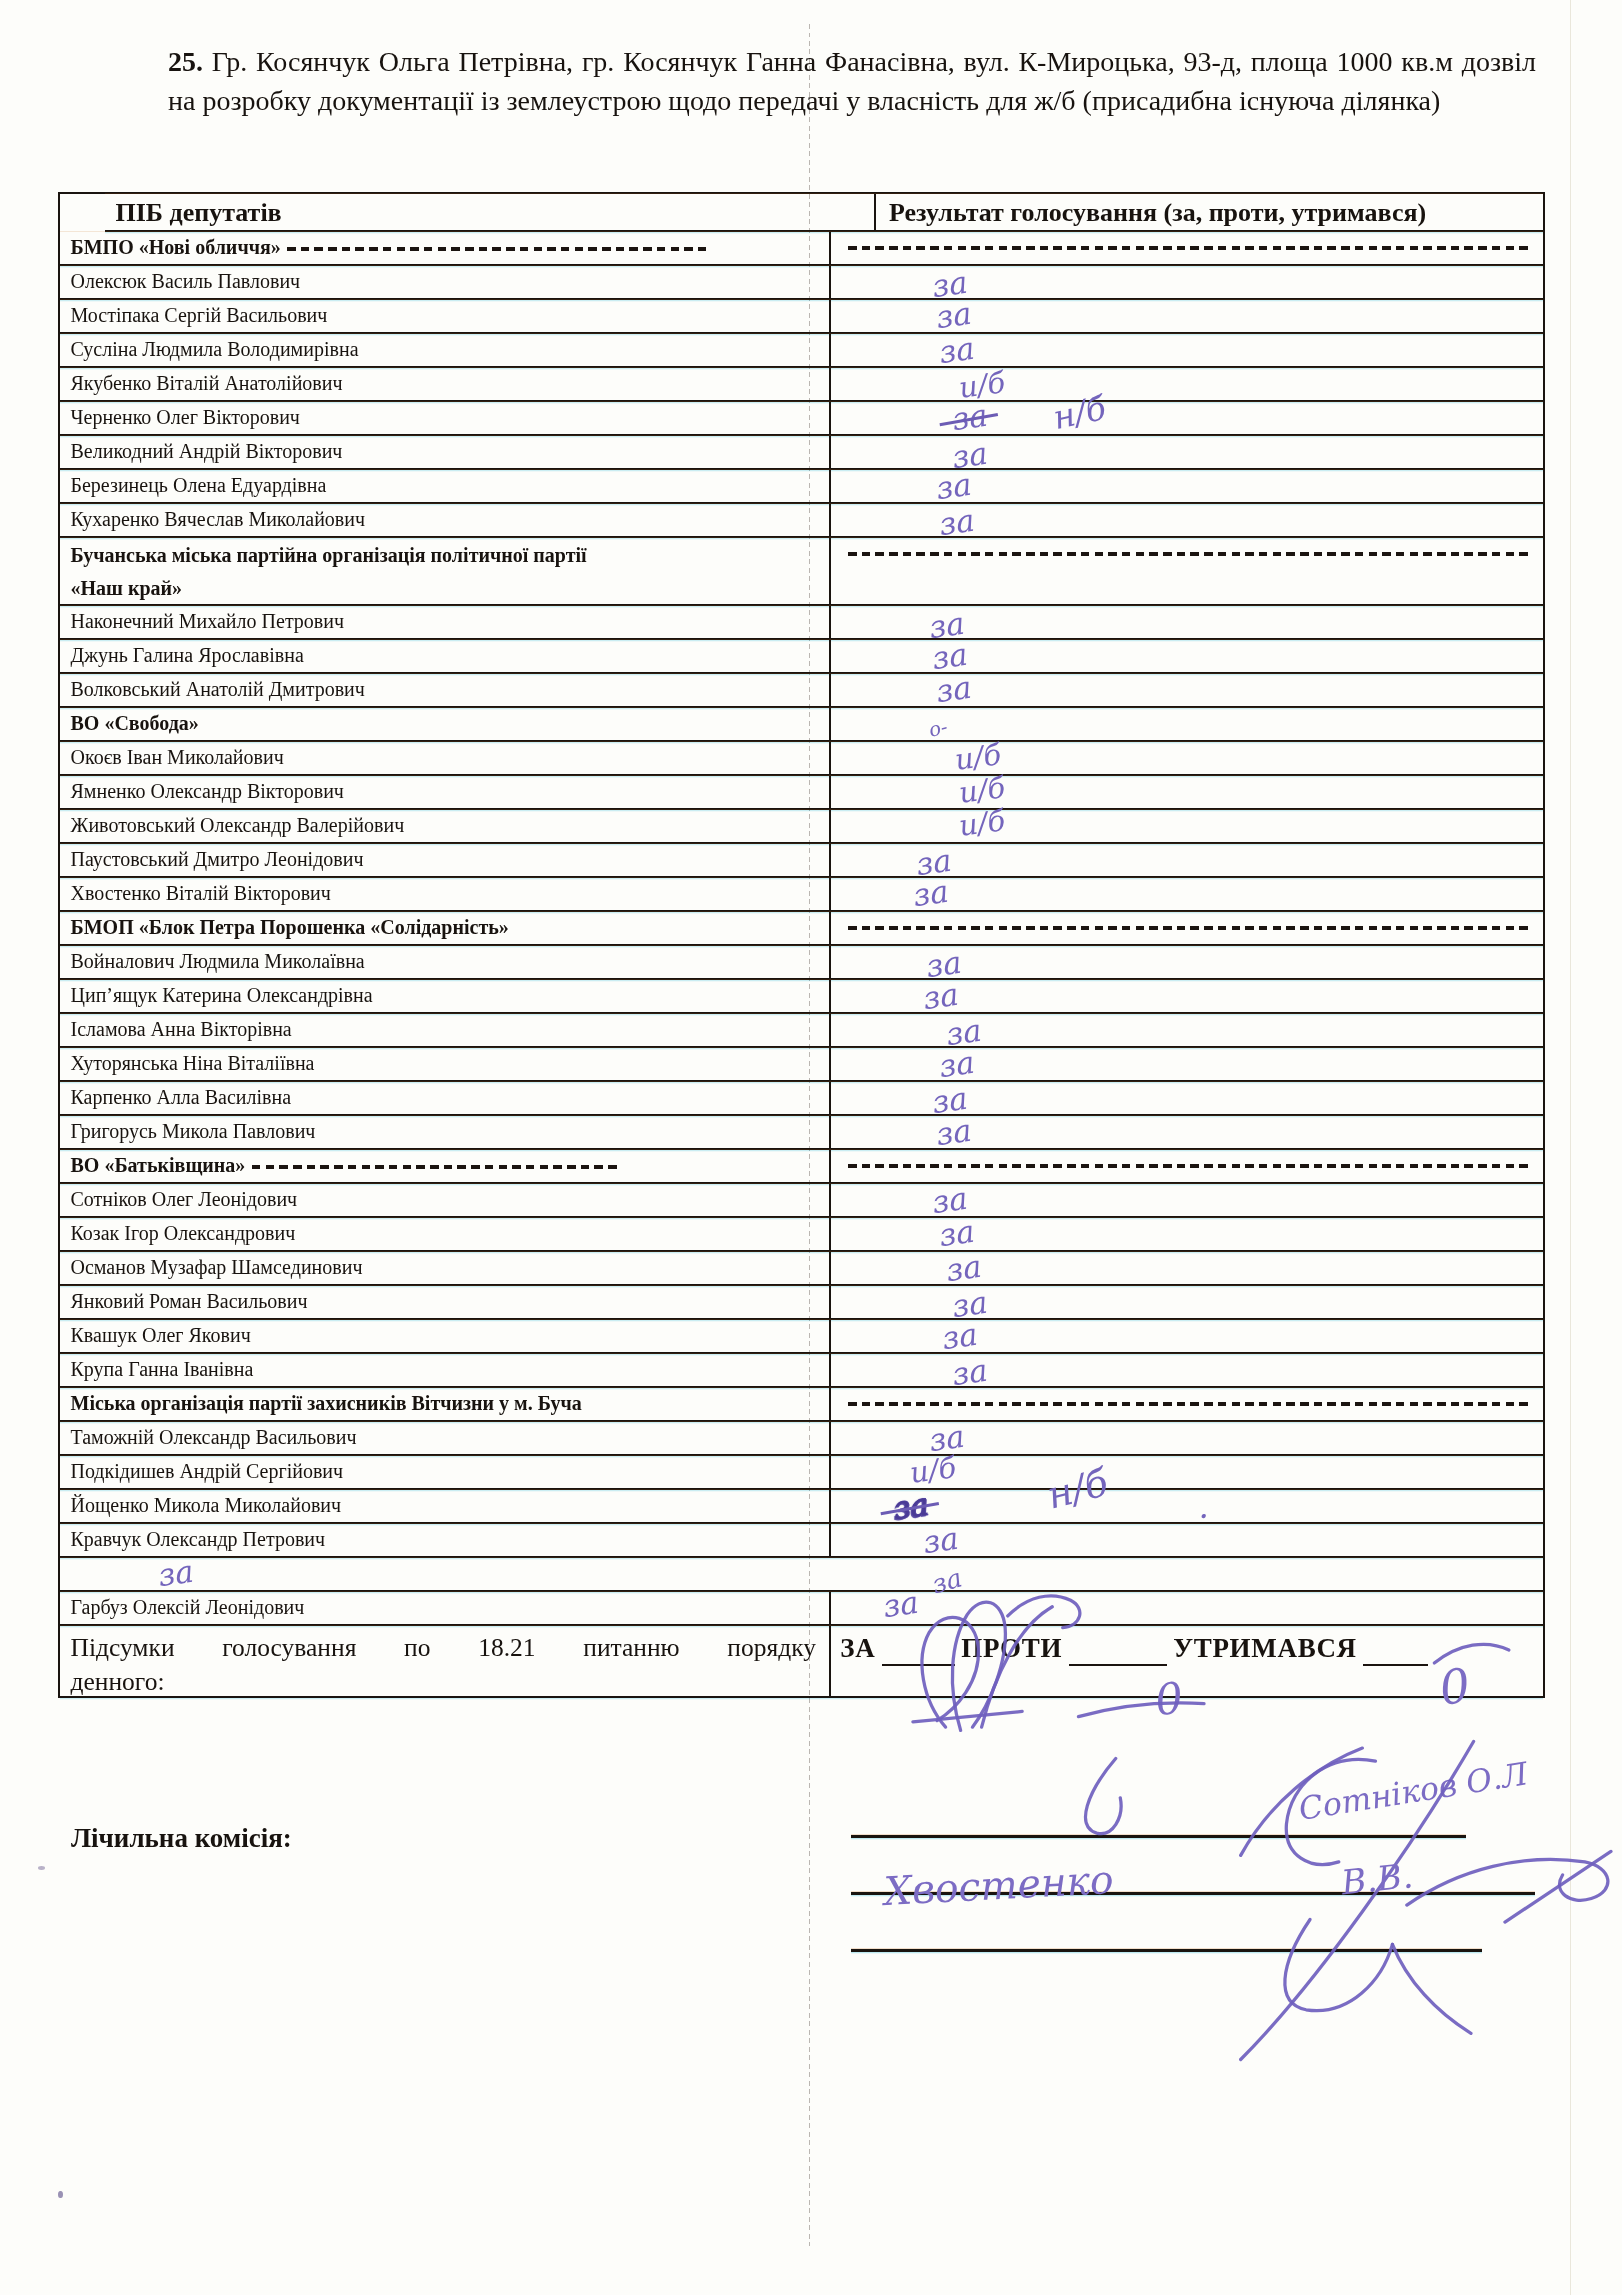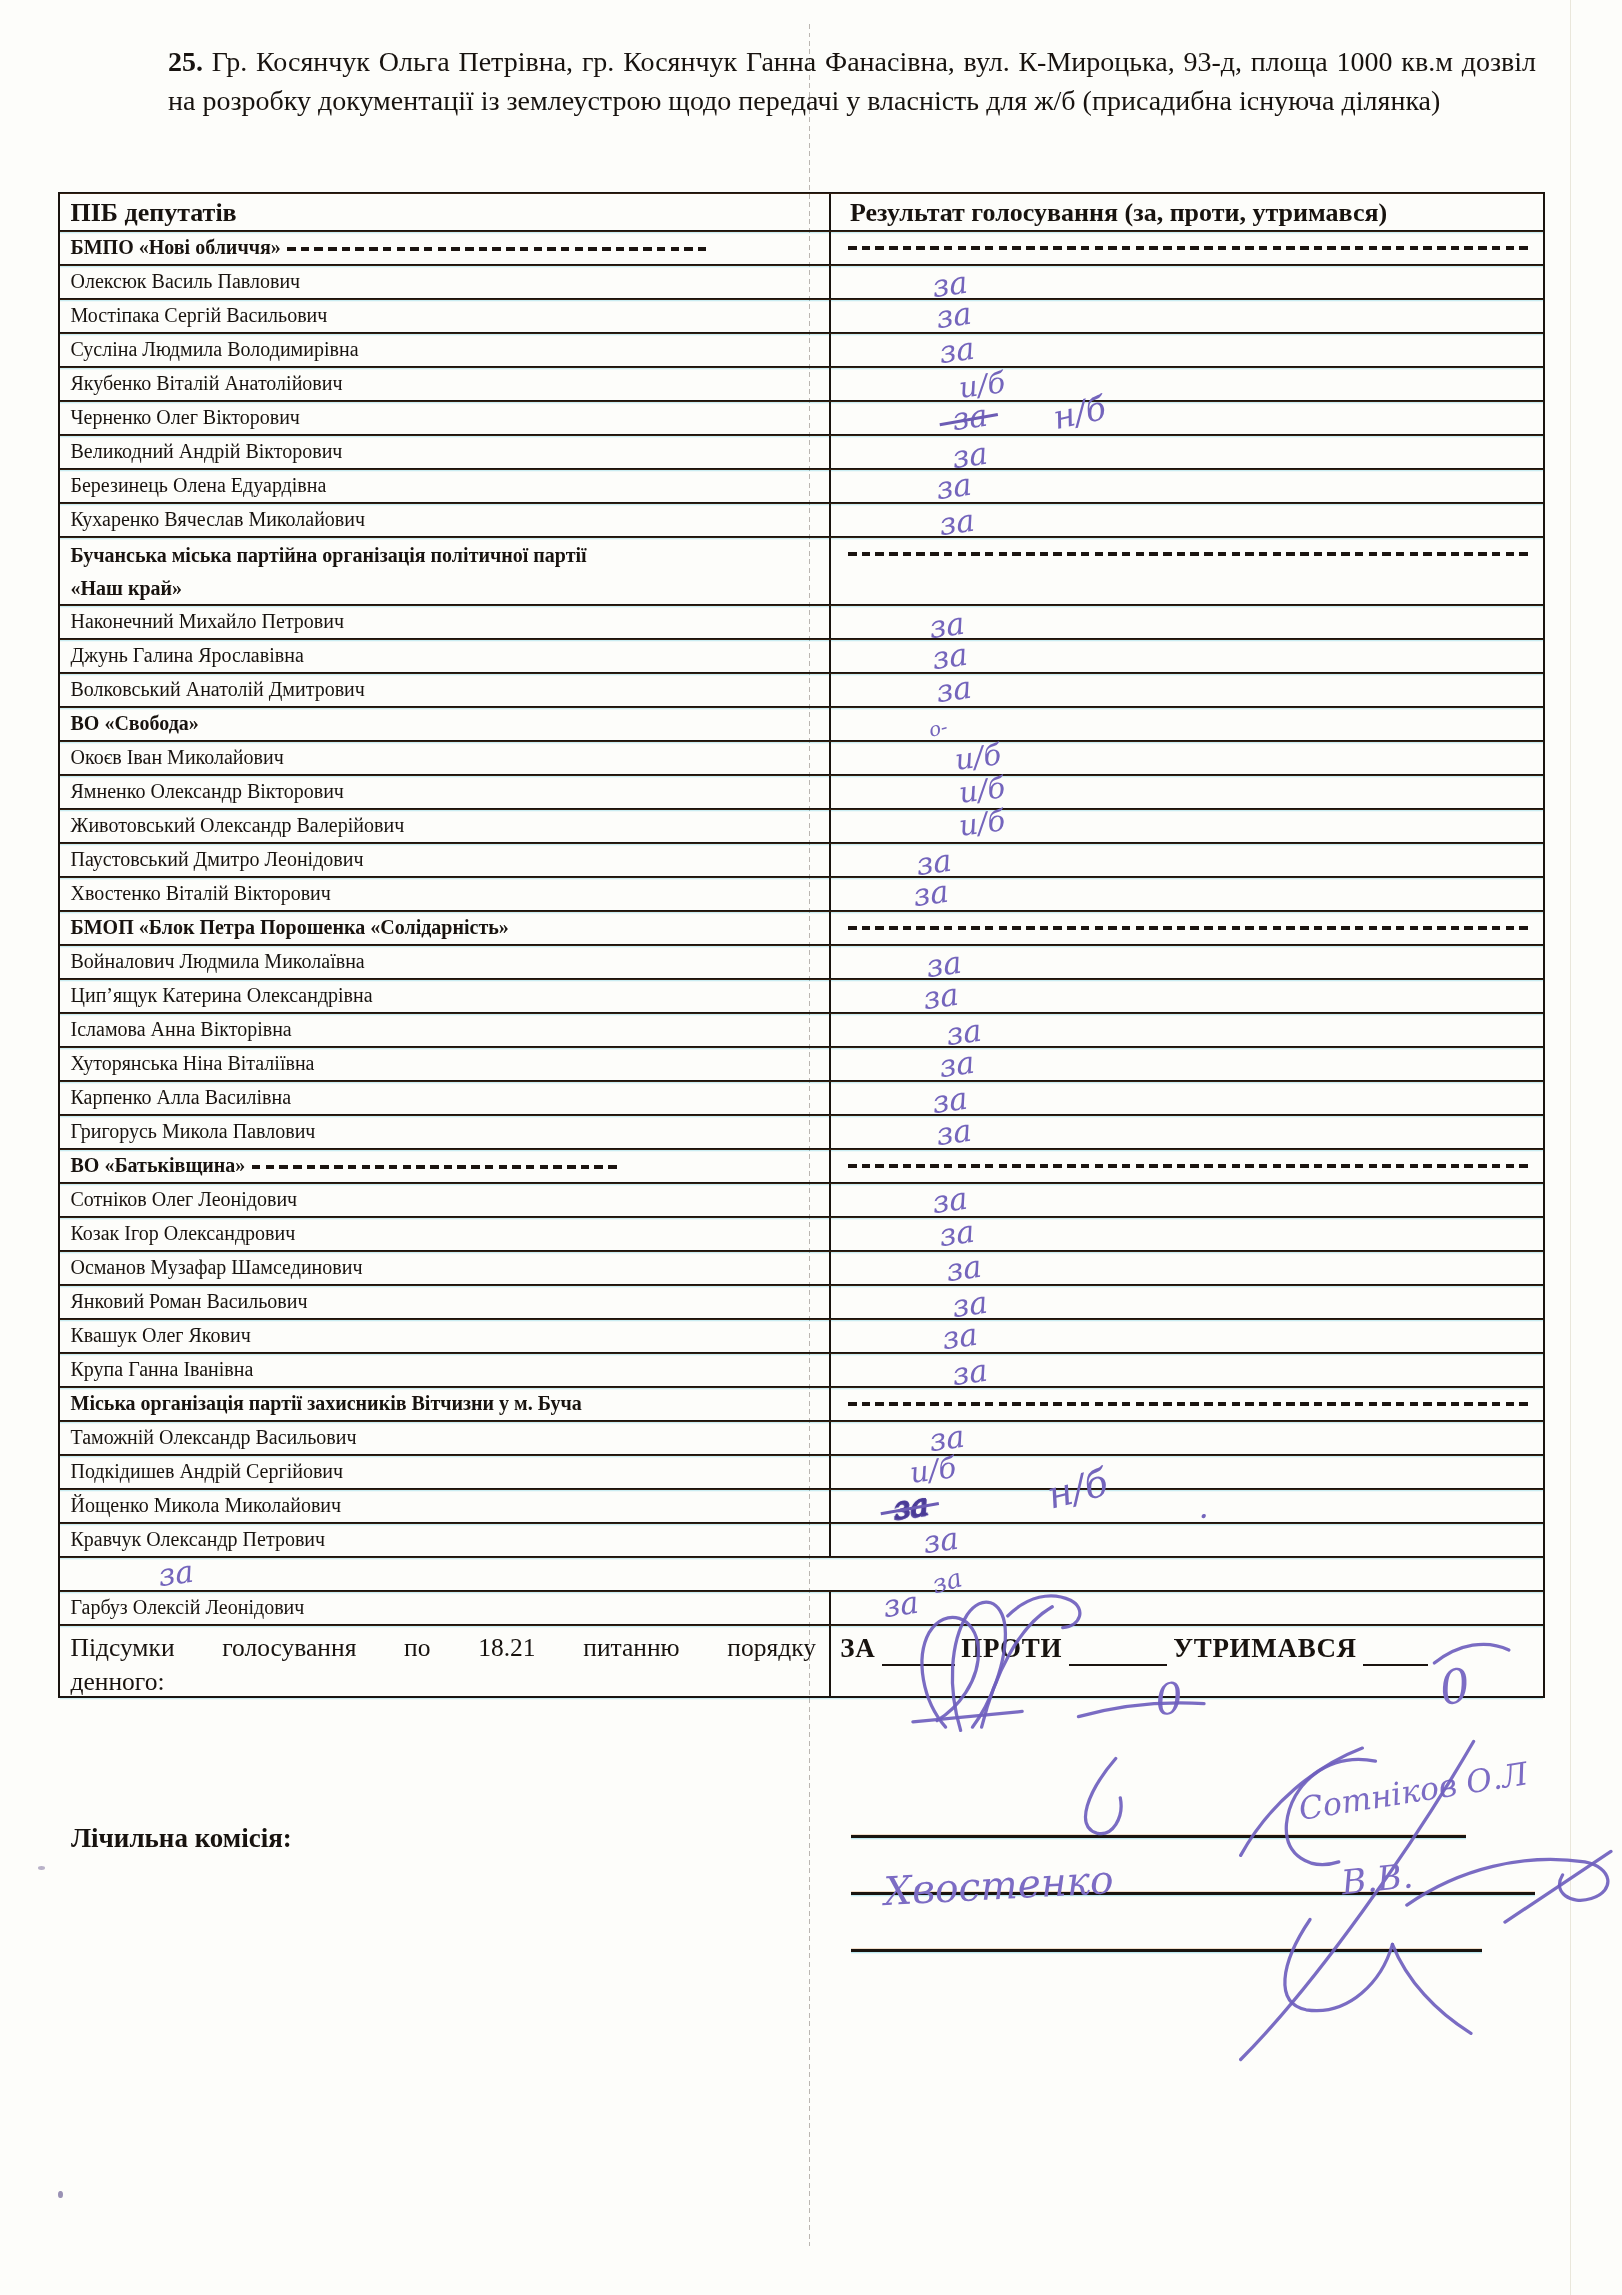--- a/index.html
+++ b/index.html
@@ -20,7 +20,7 @@
        border:2px solid #1a140f;border-bottom:none;background:transparent;}
   .row{display:flex;border-bottom:2px solid #1a140f;position:relative;
        box-shadow:0 1.3px 0 rgba(0,175,210,.20), 0 -0.7px 0 rgba(200,110,25,.22);}
-  .row.header{height:38px;}
+  .row.header{height:38px;margin-left:45px;}
   .row.deputy,.row.party{height:34px;}
   .row.party2{height:68px;}
   .row.summary{height:72px;}

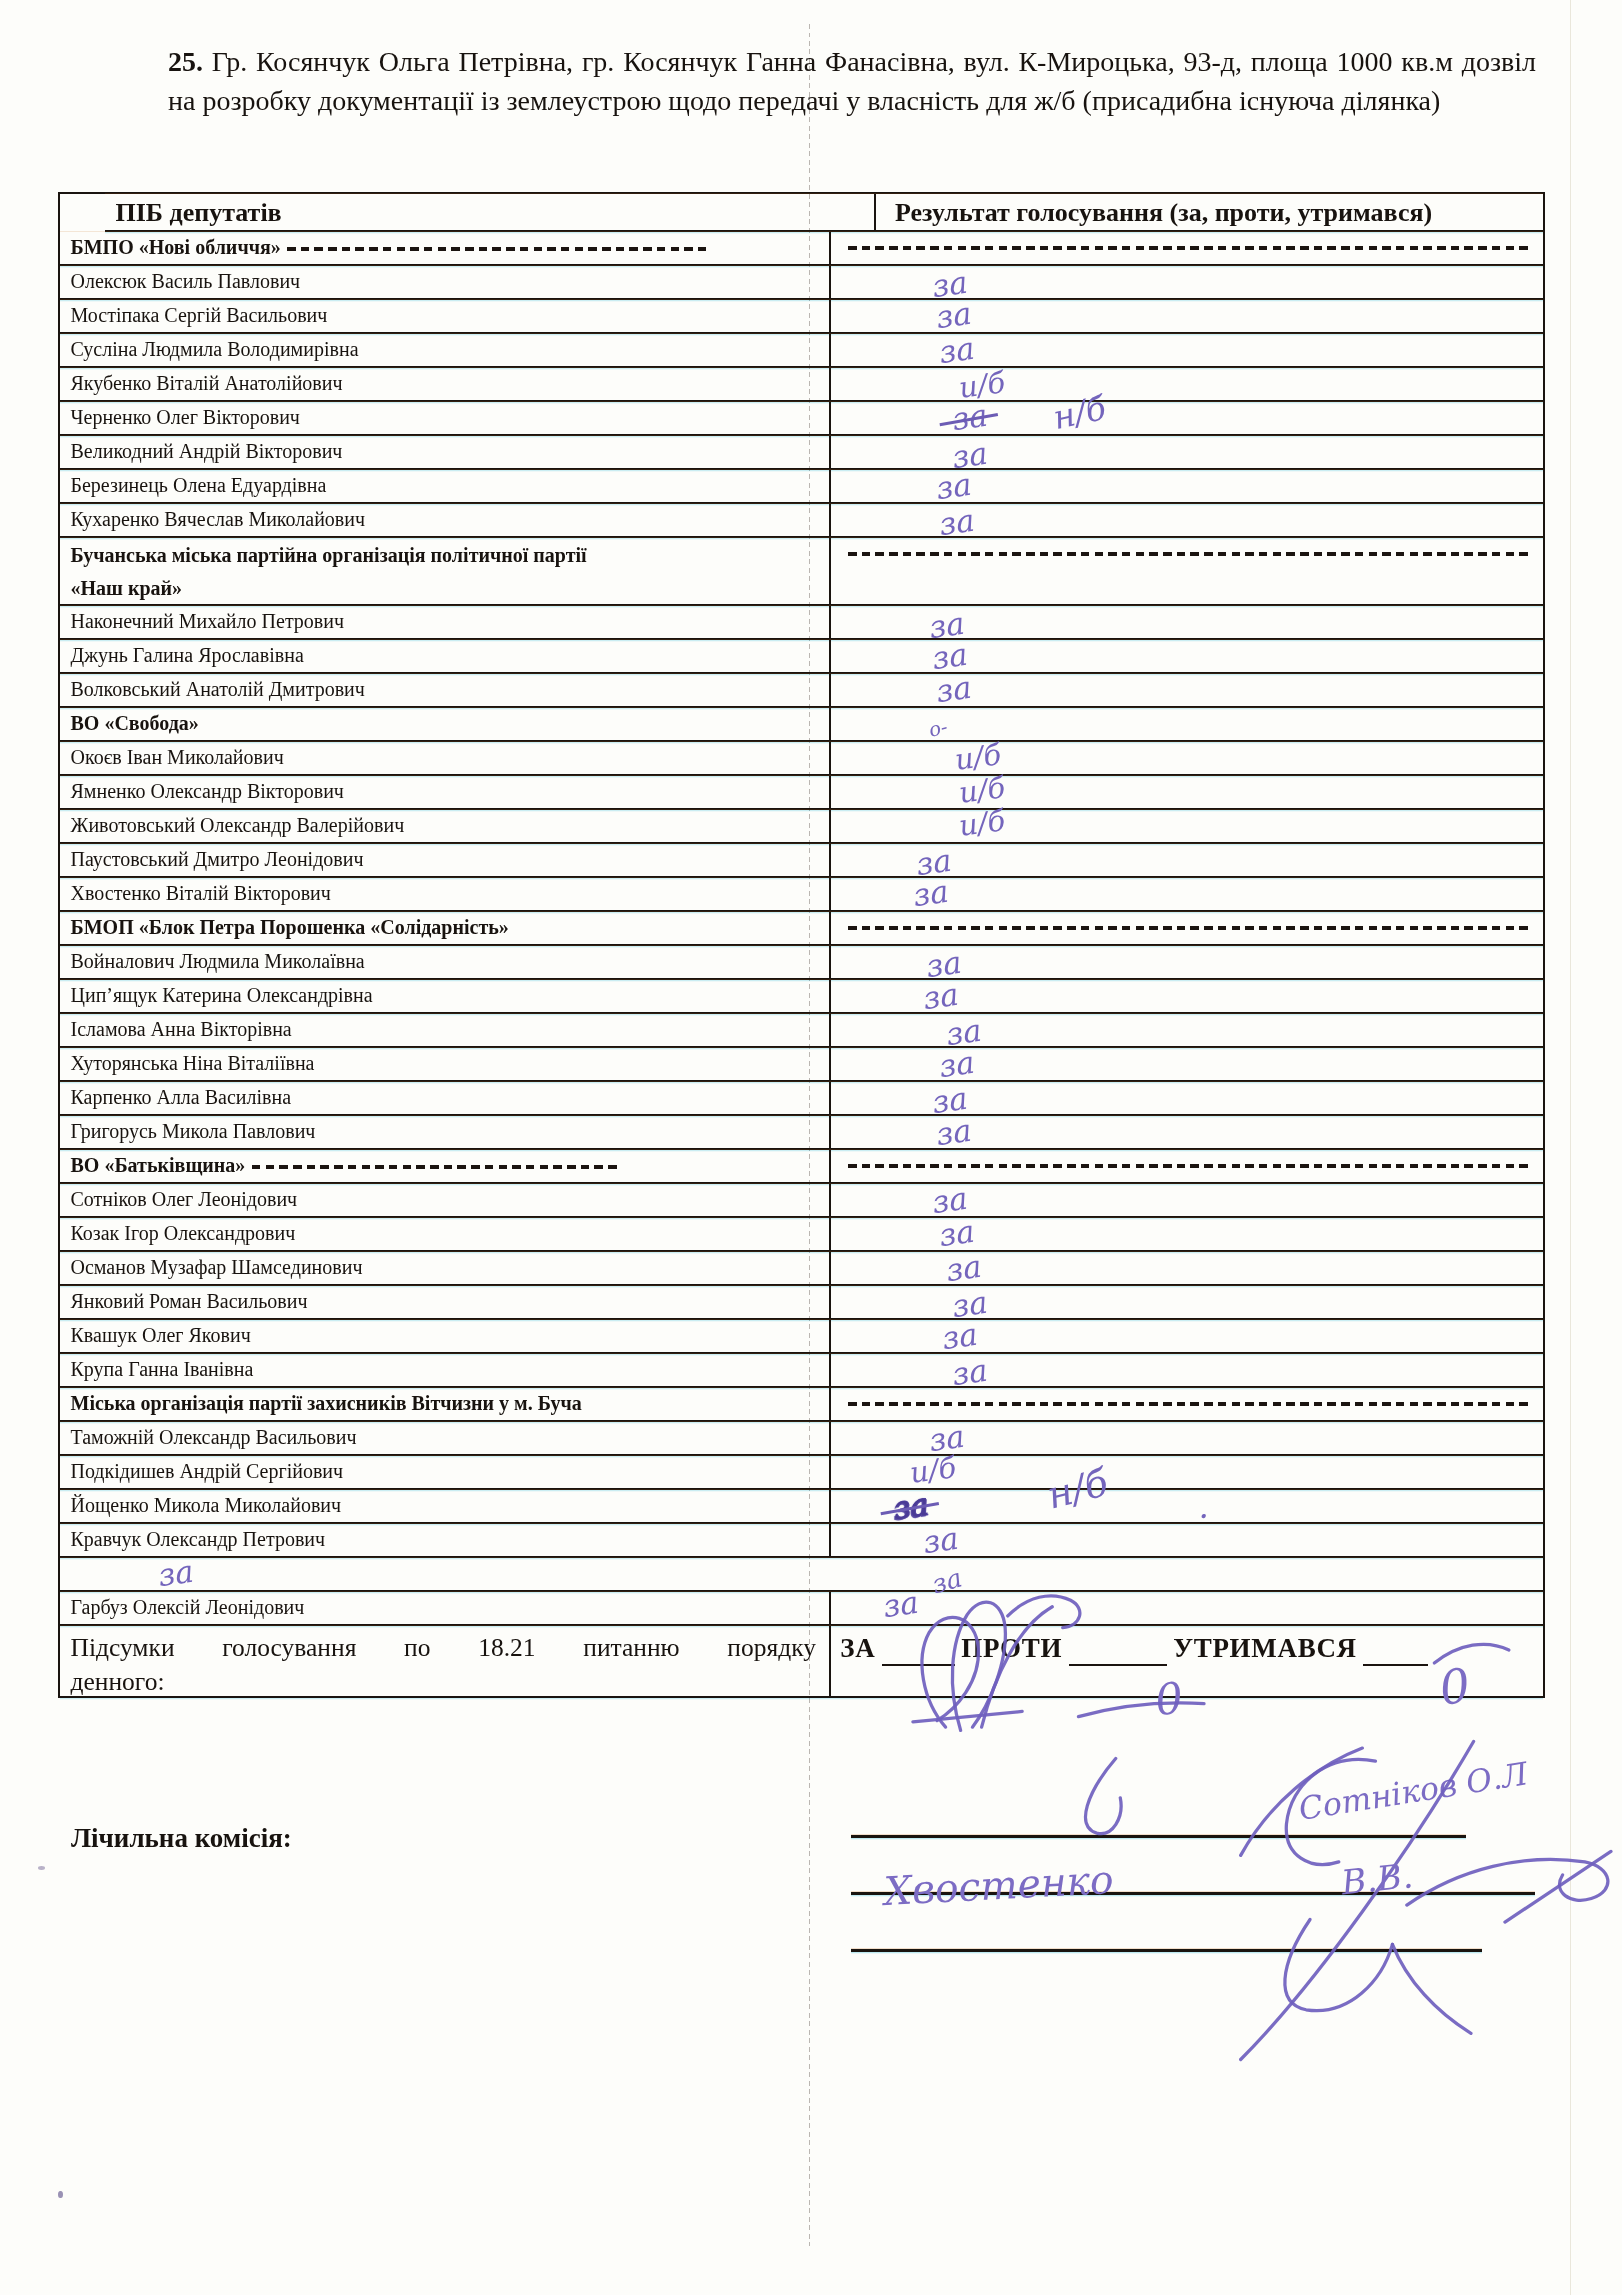--- a/index.html
+++ b/index.html
@@ -28,7 +28,7 @@
       padding-left:10.5px;line-height:31px;white-space:nowrap;font-size:20px;}
   .cr{flex:1;position:relative;font-size:25px;}
   .row.header .cl,.row.header .cr{font-weight:bold;line-height:37px;font-size:26px;}
-  .row.header .cr{padding-left:19px;}
+  .row.header .cr{padding-left:13px;}
   .row.party .cl,.row.party2 .cl{font-weight:bold;}
   .row.party2 .cl{line-height:33px;padding-top:0.7px;}
   .dash{display:inline-block;height:3.9px;vertical-align:middle;margin-left:6.5px;

